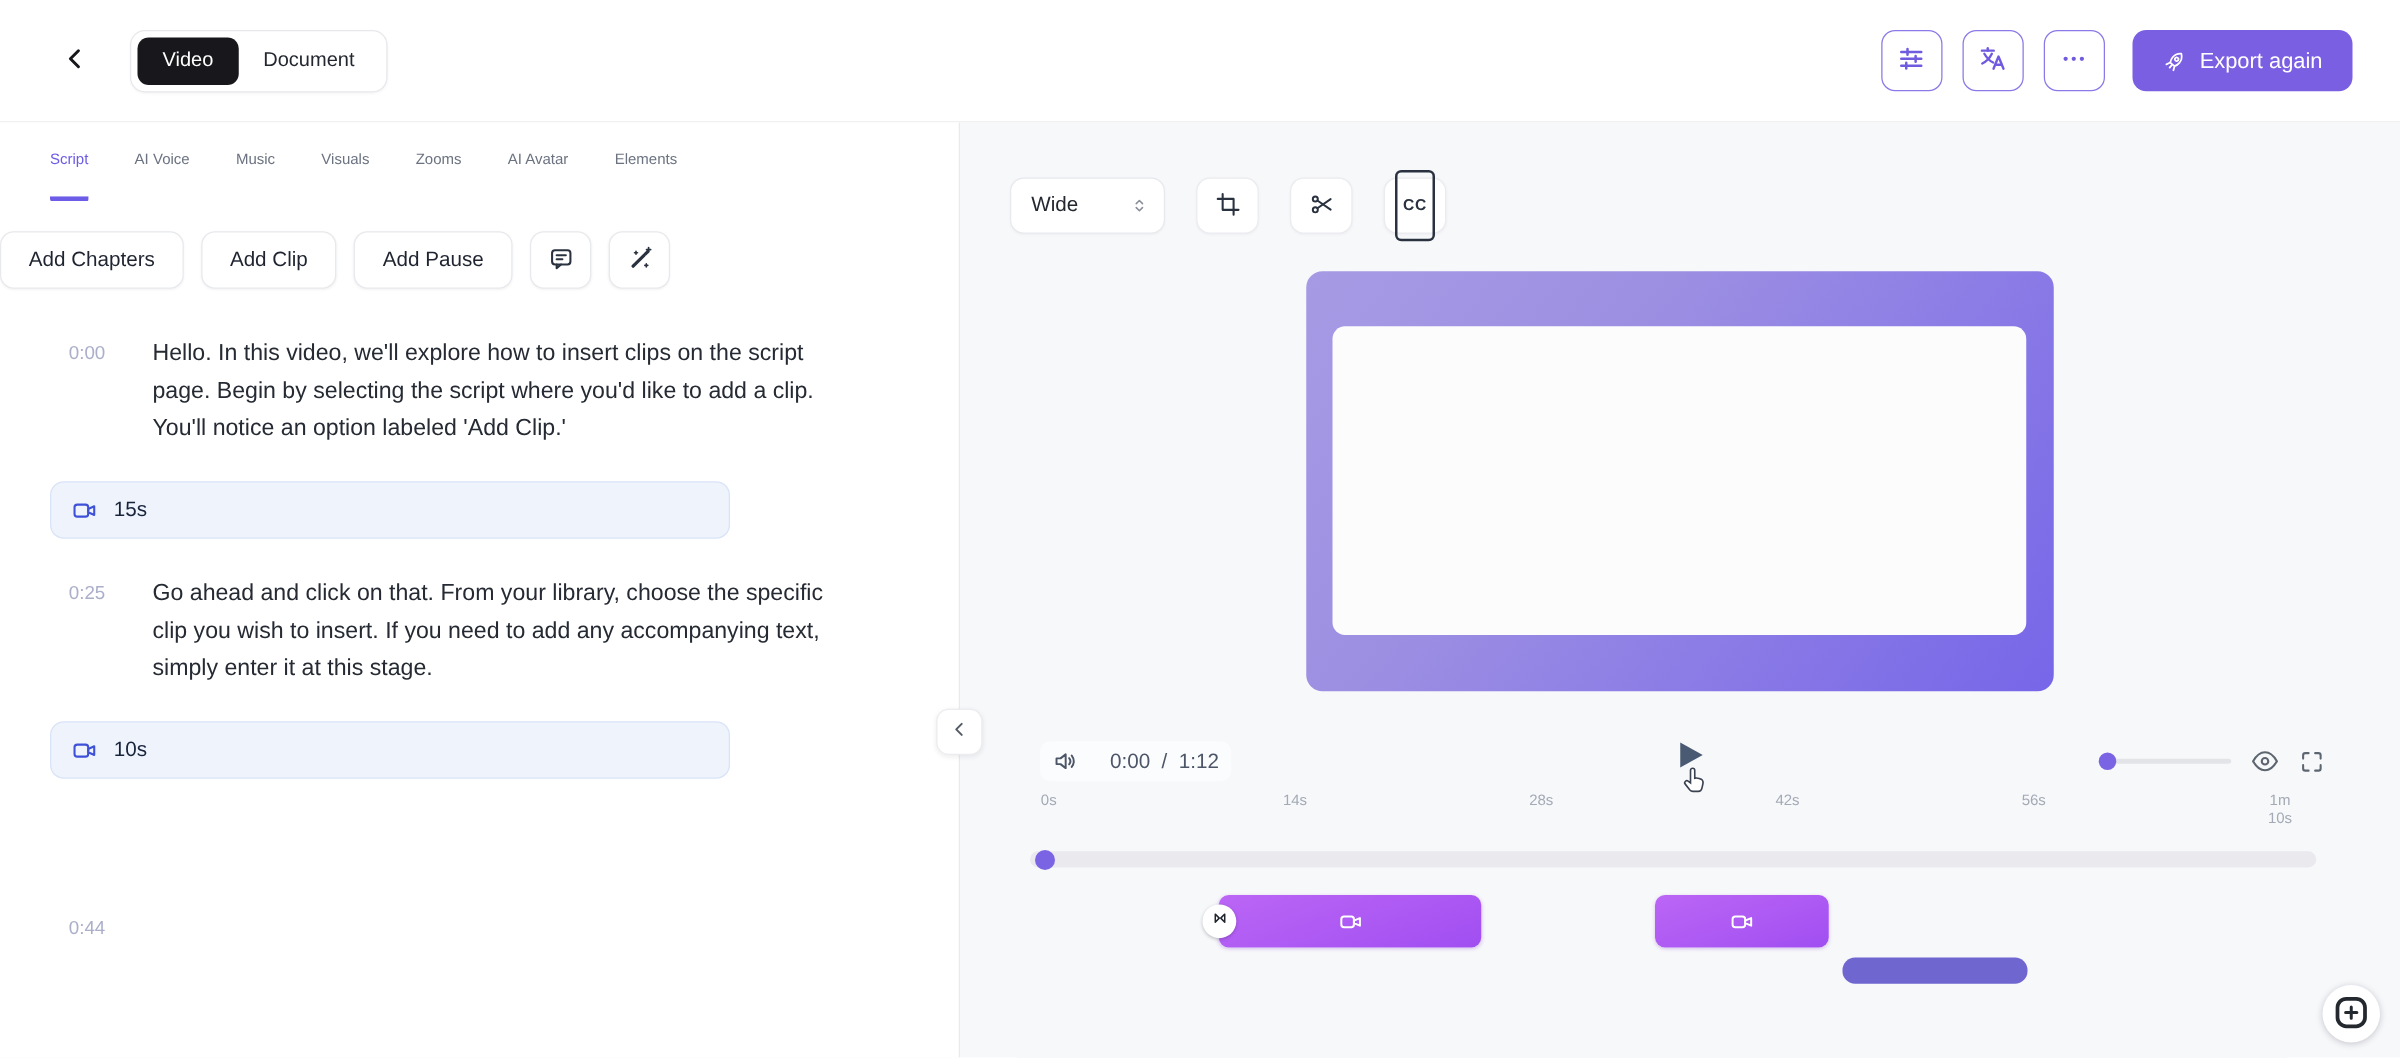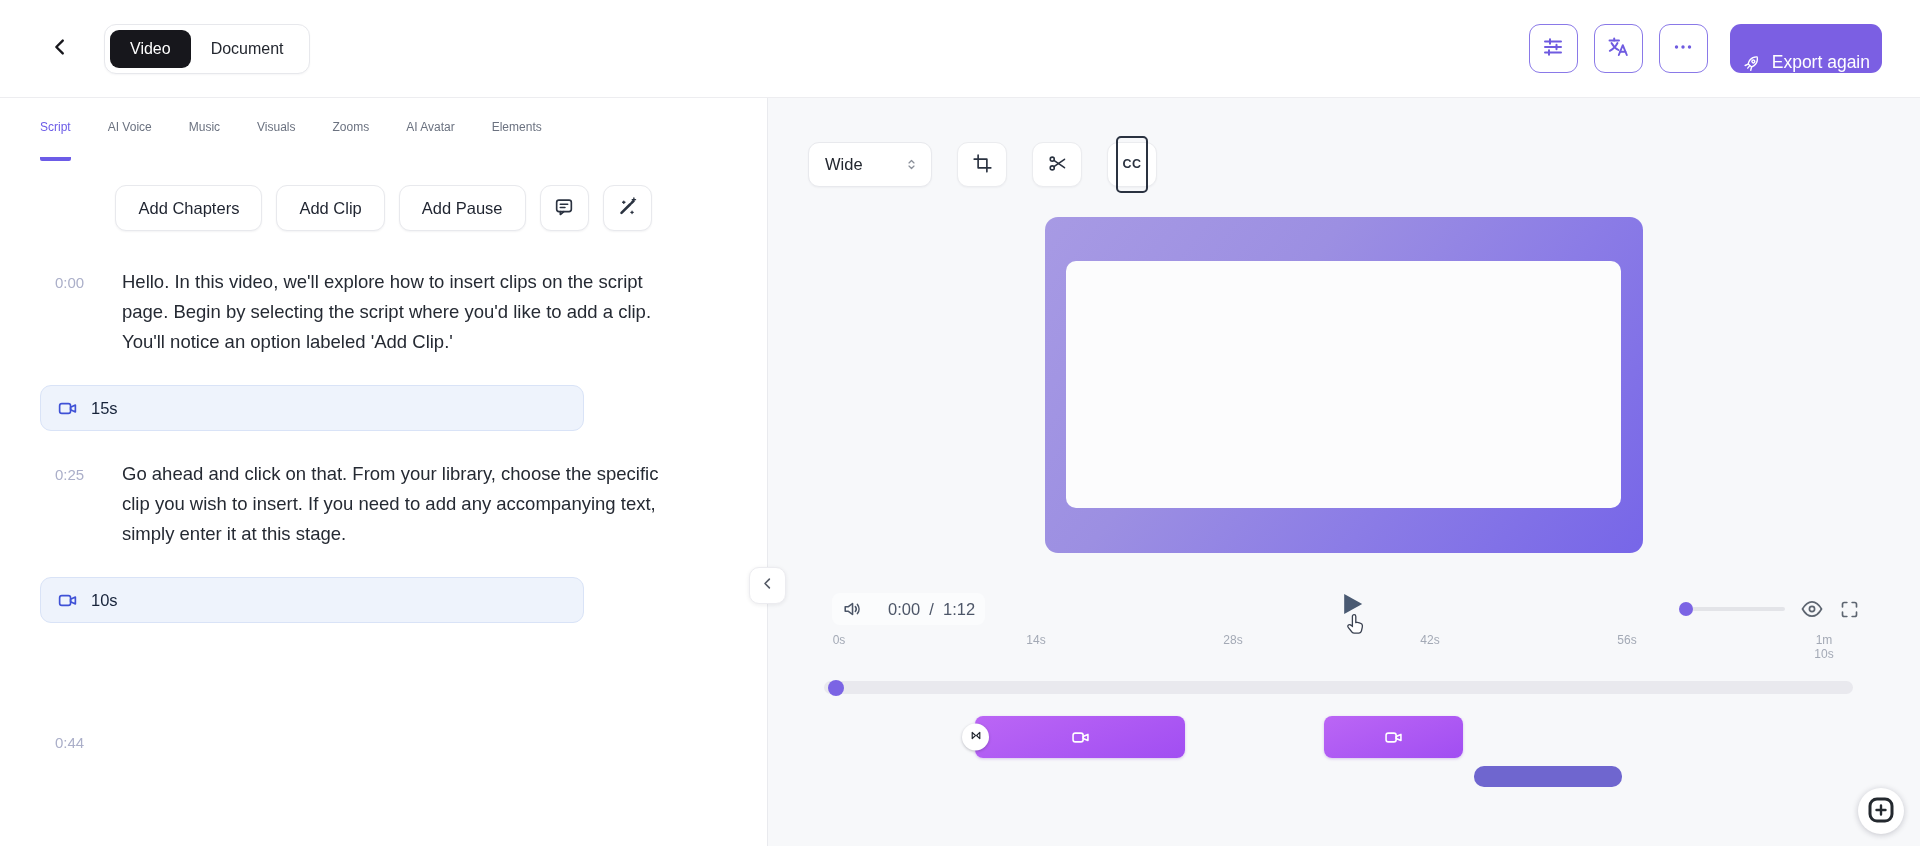--- a/index.html
+++ b/index.html
@@ -15,7 +15,7 @@
   .header-title { position:absolute; left:50%; top:50%; transform:translate(-58%,-50%); font-size:19px; font-weight:500; color:#252b37; white-space:nowrap; }
   .header-actions { margin-left:auto; display:flex; align-items:center; gap:16px; }
   .icon-btn-outline { width:49px; height:49px; border:1.5px solid #8a79e8; border-radius:11px; background:#fff; display:flex; align-items:center; justify-content:center; cursor:pointer; }
-  .export-btn { height:49px; display:flex; align-items:flex-end; gap:10px; background:#7b5fe3; color:#fff; border:none; border-radius:11px; padding:0 12px; font-size:17.5px; font-weight:500; cursor:pointer; font-family:inherit; margin-left:6px; }
+  .export-btn { height:49px; display:flex; align-items:center; gap:10px; background:#7b5fe3; color:#fff; border:none; border-radius:11px; padding:0 24px; font-size:17.5px; font-weight:500; cursor:pointer; font-family:inherit; margin-left:6px; }
 
   
   .main { display:flex; height:748px; position:relative; }

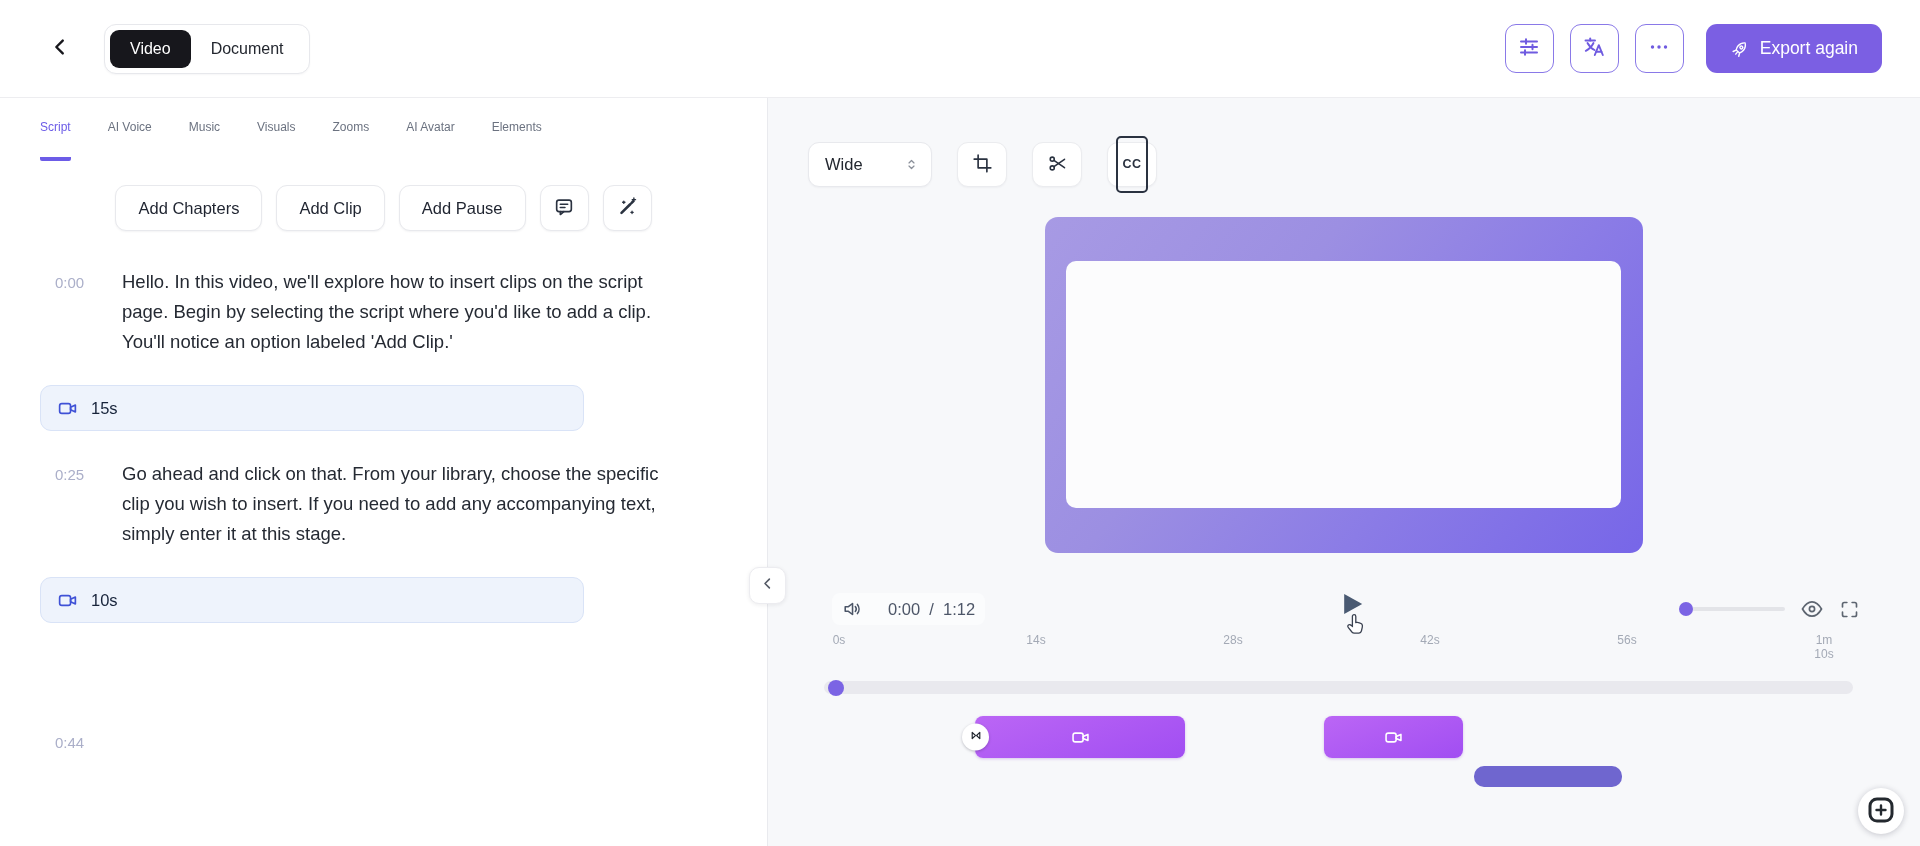--- a/index.html
+++ b/index.html
@@ -27,7 +27,7 @@
   .tab { font-size:12px; color:#6b7280; padding-bottom:23px; border-bottom:4px solid transparent; border-radius:2px; cursor:pointer; white-space:nowrap; }
   .tab.active { color:#6c5ce7; font-weight:500; border-bottom-color:#6c5ce7; }
 
-  .script-toolbar { display:flex; justify-content:center; align-items:center; gap:14px; margin-top:24px; }
+  .script-toolbar { display:flex; align-items:center; gap:14px; margin-top:24px; }
   .tool-btn { height:46px; background:#fff; border:1px solid #e8e9ed; border-radius:11px; font-size:16.5px; color:#1f2430; padding:0 22px; cursor:pointer; font-family:inherit; box-shadow:0 1px 2px rgba(20,20,40,.05); display:flex; align-items:center; }
   .tool-icon-btn { width:49px; height:46px; background:#fff; border:1px solid #e8e9ed; border-radius:11px; display:flex; align-items:center; justify-content:center; cursor:pointer; box-shadow:0 1px 2px rgba(20,20,40,.05); }
 

